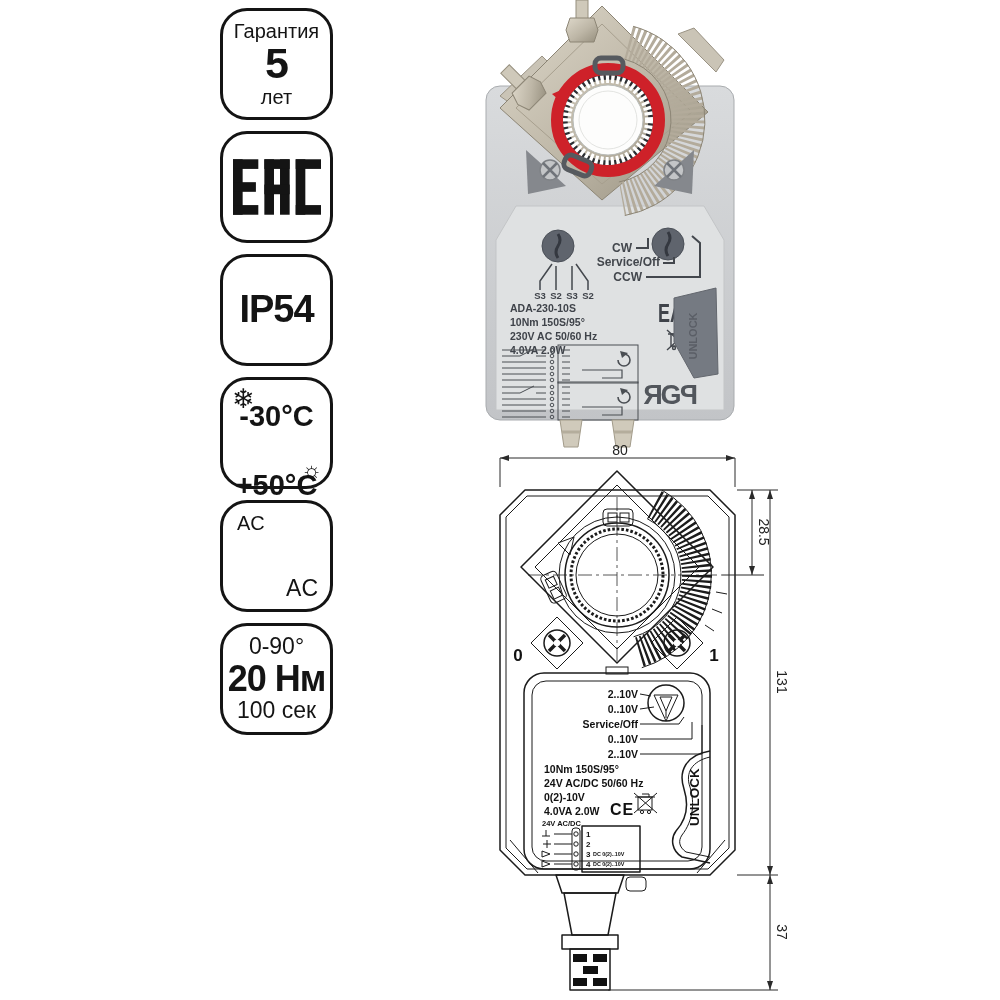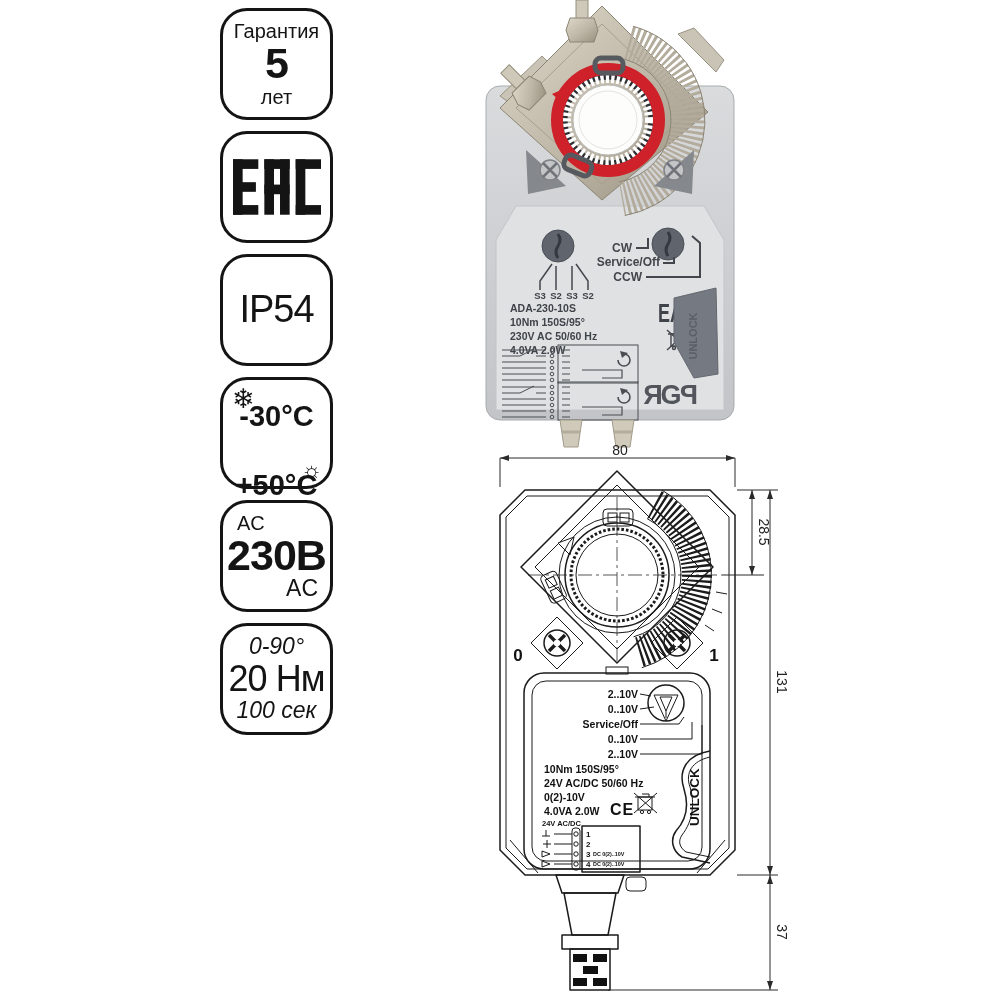--- a/index.html
+++ b/index.html
@@ -12,7 +12,7 @@
   .b-small{font-size:20px;}
   .b-mid{font-size:23px;font-style:italic;}
   .b-big{font-size:43px;font-weight:bold;letter-spacing:-1px;line-height:1.02;}
-  .b-big2{font-size:36px;font-weight:normal;letter-spacing:-1px;line-height:1.05;}
+  .b-big2{font-size:36px;font-weight:bold;letter-spacing:-1px;line-height:1.05;}
   .corner{position:absolute;font-size:20px;}
   .tl{top:9px;left:14px;}
   .br{bottom:7px;right:12px;font-size:23px;}

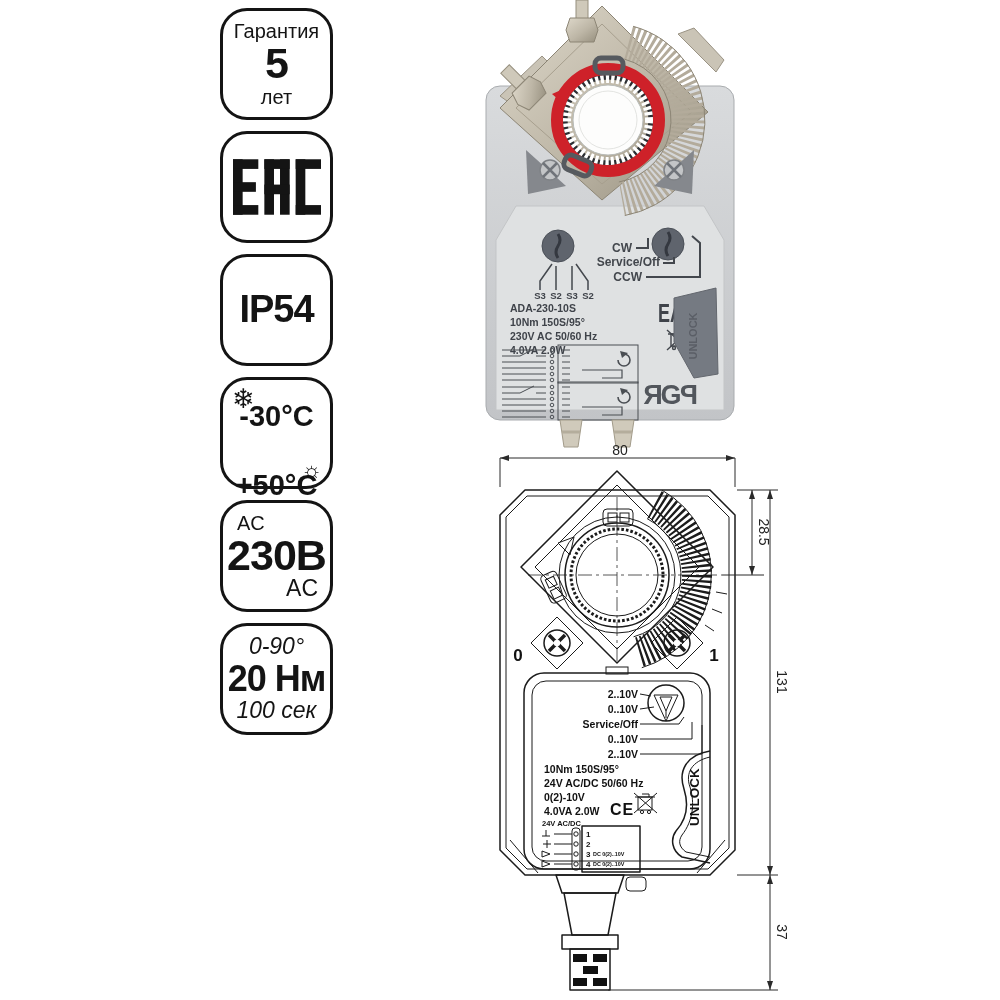--- a/index.html
+++ b/index.html
@@ -73,7 +73,6 @@
 
     <div class="badge">
       <div class="corner tl">AC</div>
-      <div class="b-big">230В</div>
       <div class="corner br">AC</div>
     </div>
 

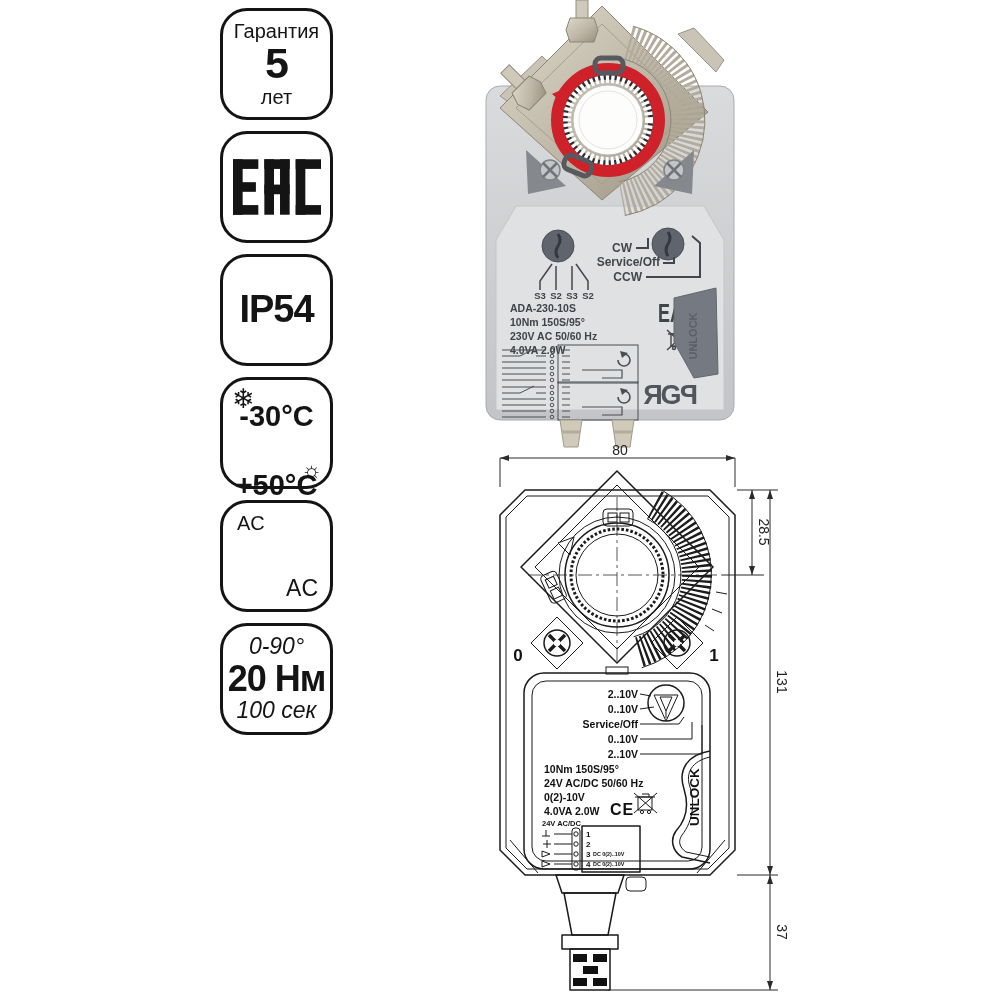--- a/index.html
+++ b/index.html
@@ -10,7 +10,7 @@
          background:#fff;display:flex;flex-direction:column;align-items:center;justify-content:center;
          position:relative;text-align:center;line-height:1.12;}
   .b-small{font-size:20px;}
-  .b-mid{font-size:23px;font-style:italic;}
+  .b-mid{font-size:23px;}
   .b-big{font-size:43px;font-weight:bold;letter-spacing:-1px;line-height:1.02;}
   .b-big2{font-size:36px;font-weight:bold;letter-spacing:-1px;line-height:1.05;}
   .corner{position:absolute;font-size:20px;}

